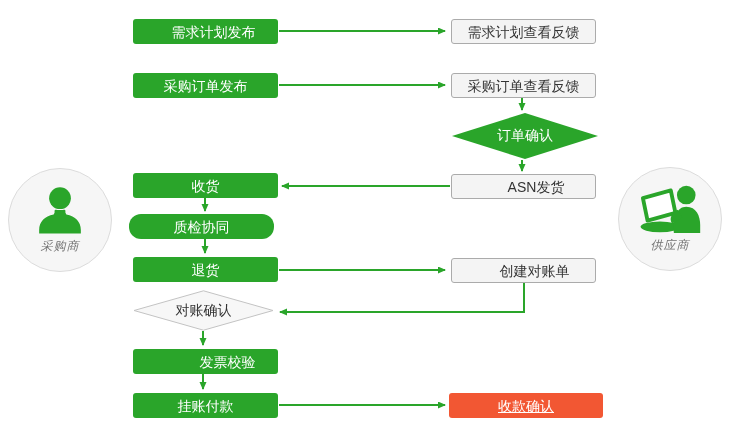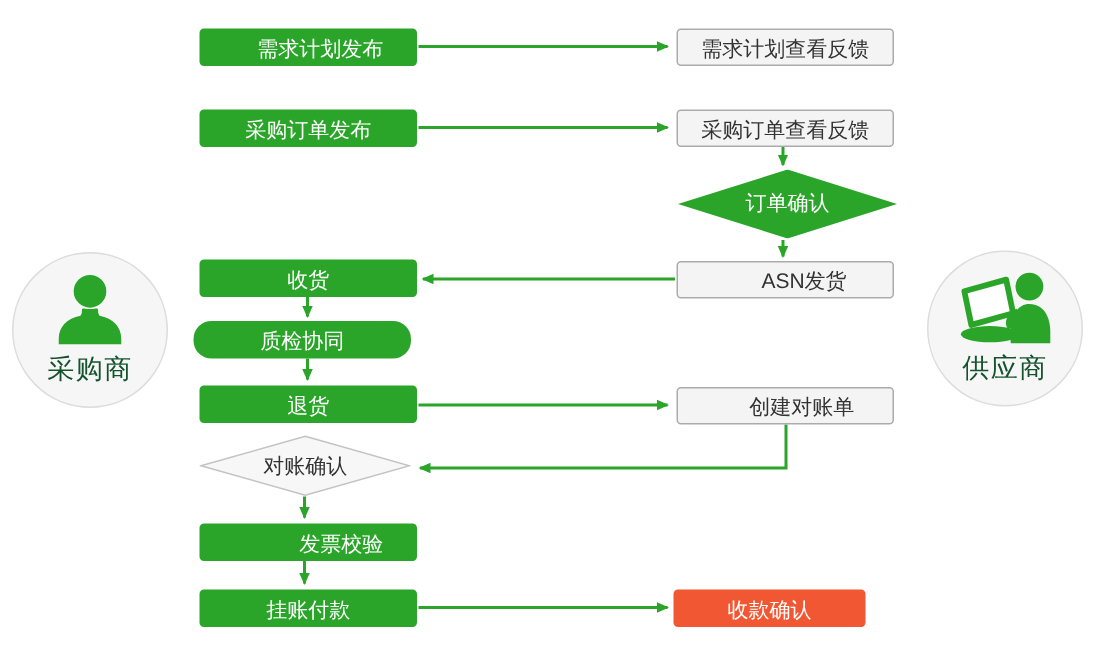--- a/index.html
+++ b/index.html
@@ -39,7 +39,7 @@
     background:var(--circle-fill,#f6f6f6);border:1px solid var(--circle-border,#dcdcdc);
     box-sizing:border-box;display:flex;flex-direction:column;align-items:center;justify-content:center;gap:4px;
   }
-  .actor .label{font-size:18px;letter-spacing:1px;color:#14532d;}
+  .actor .label{font-size:12px;letter-spacing:1px;color:#737373;font-style:italic;}
   .actor svg{display:block;}
 </style>
 </head>

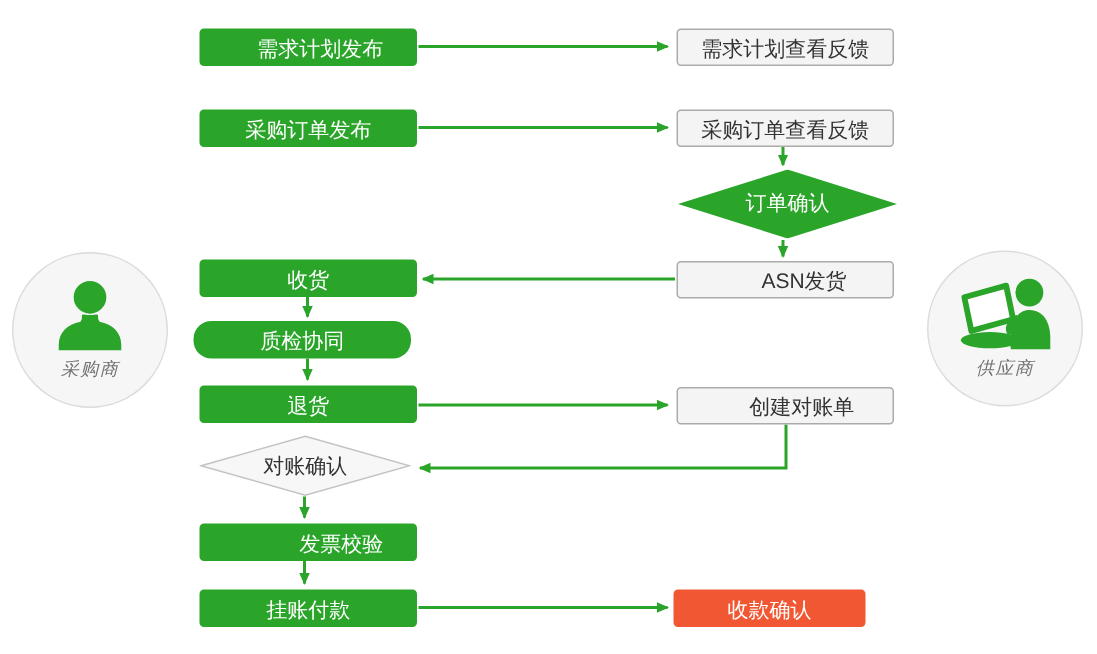--- a/index.html
+++ b/index.html
@@ -28,7 +28,7 @@
   }
   .node.green{background:var(--green,#2aa52a);color:#ffffff;}
   .node.gray{background:var(--gray-fill,#f4f4f4);border:1px solid var(--gray-border,#ababab);color:var(--text-dark,#333);}
-  .node.red{background:var(--red,#f25733);color:#ffffff;width:128px;}
+  .node.red{background:var(--red,#f25733);color:#ffffff;width:154px;text-decoration:underline;}
   .diamond{position:absolute;display:flex;align-items:center;justify-content:center;font-size:14px;}
   .diamond svg{position:absolute;left:0;top:0;}
   .diamond span{position:relative;z-index:1;}

